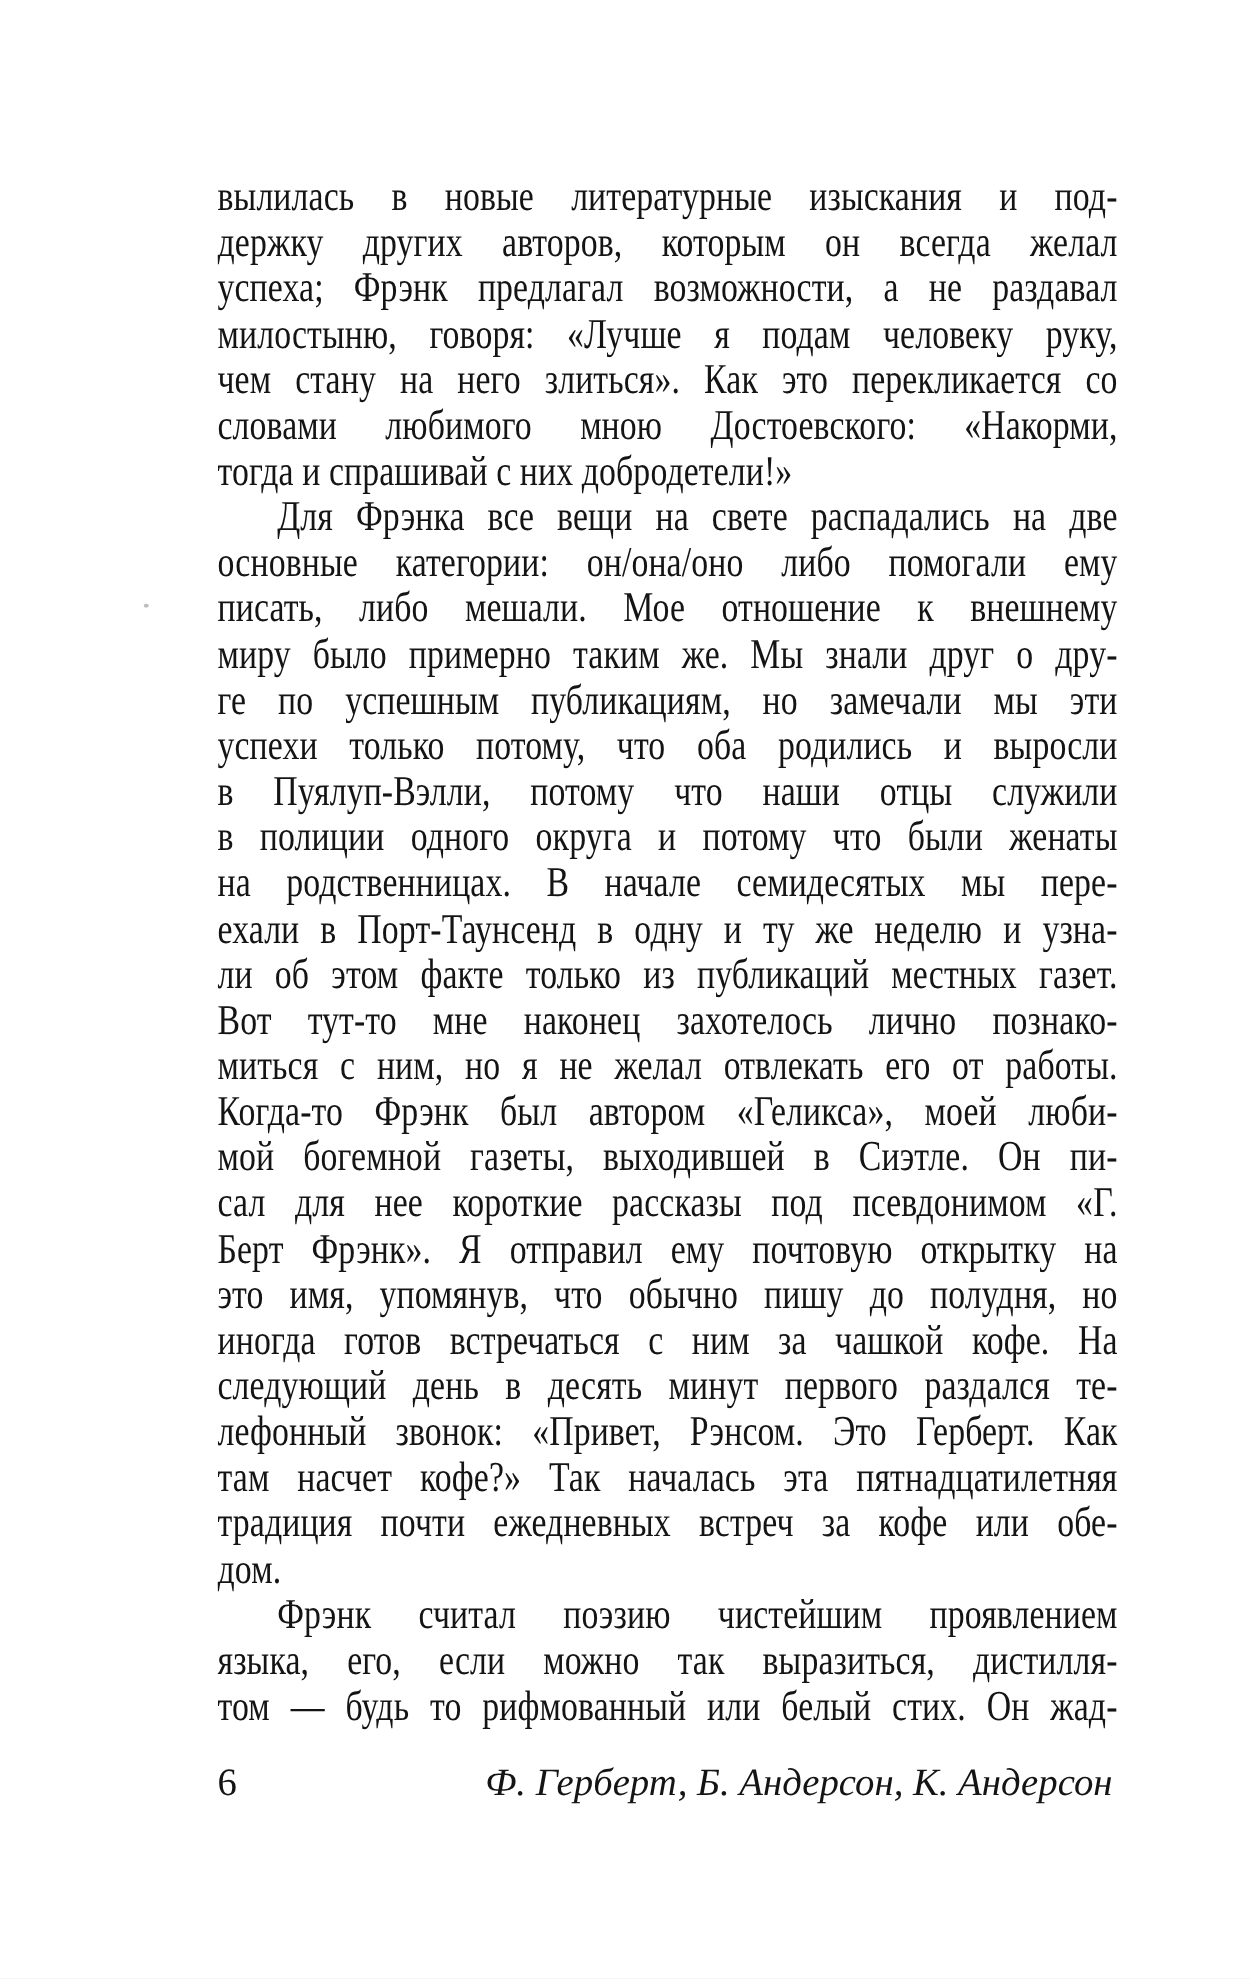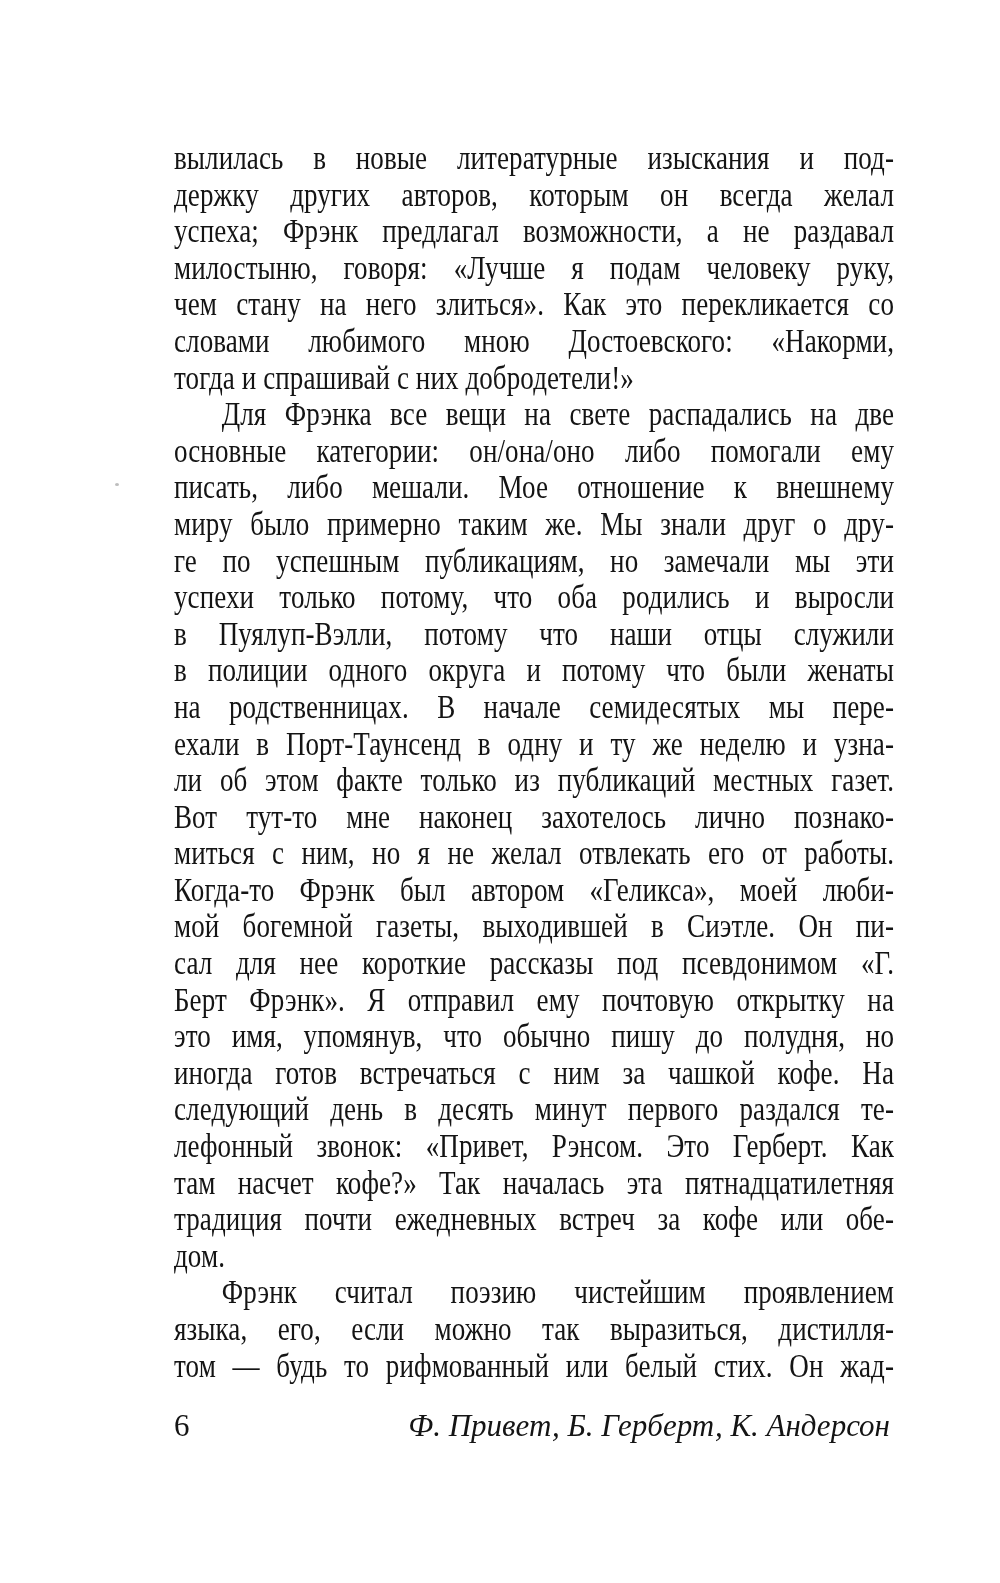--- a/index.html
+++ b/index.html
@@ -113,7 +113,7 @@
 
   <footer class="page-footer">
     <span class="page-number">6</span>
-    <span class="running-title">Ф. Привет, Б. Герберт, К. Андерсон</span>
+    <span class="running-title">Ф. Герберт, Б. Андерсон, К. Андерсон</span>
   </footer>
 
   <div class="scan-speck"></div>

